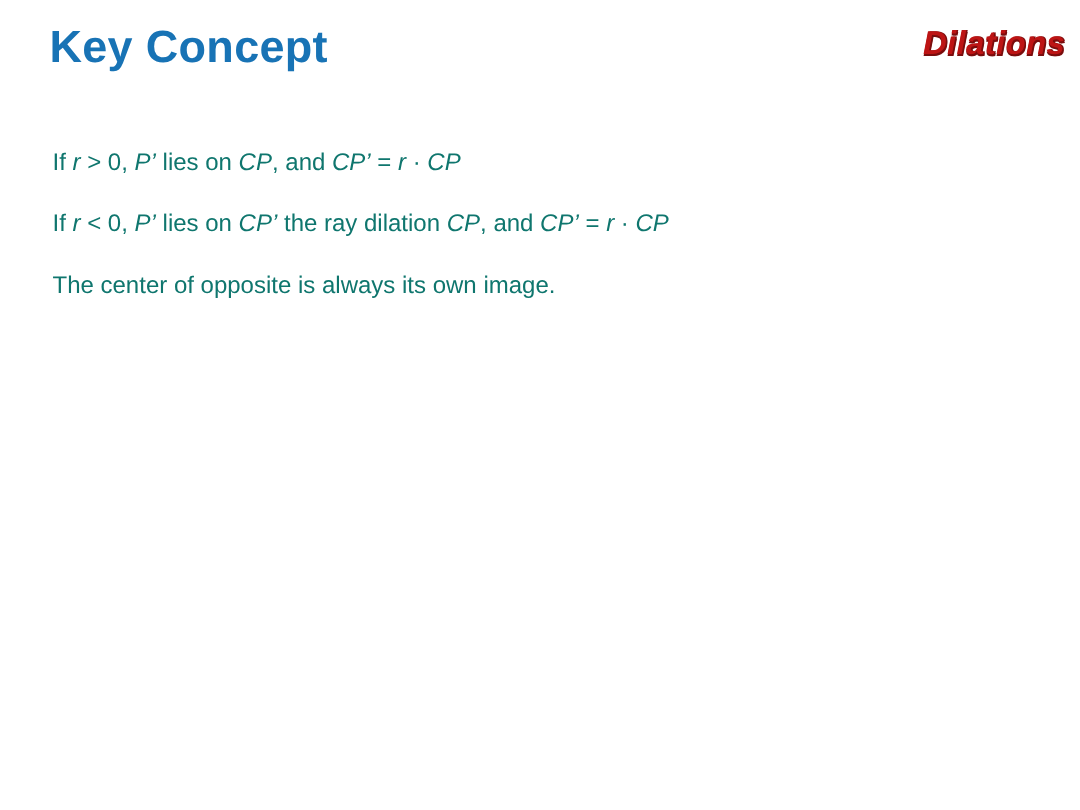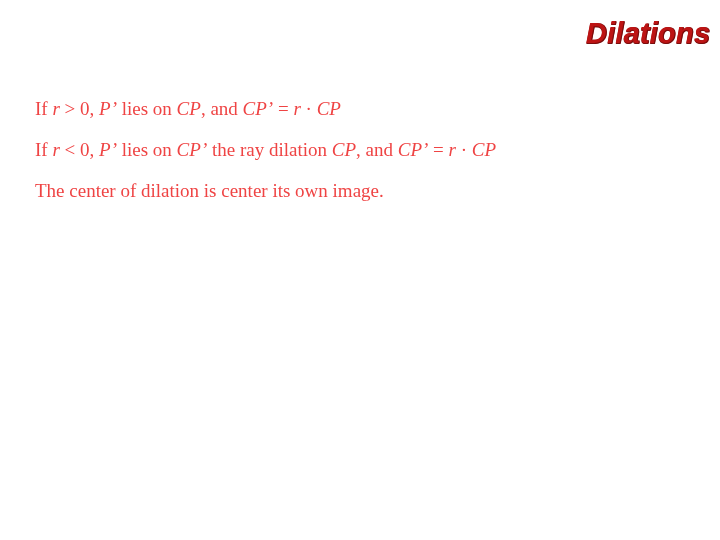--- a/index.html
+++ b/index.html
@@ -78,6 +78,7 @@
 <div class="slide">
 
   <div class="header">
+    <div class="title-left">Key Concept</div>
     <div class="title-right">Dilations</div>
   </div>
 

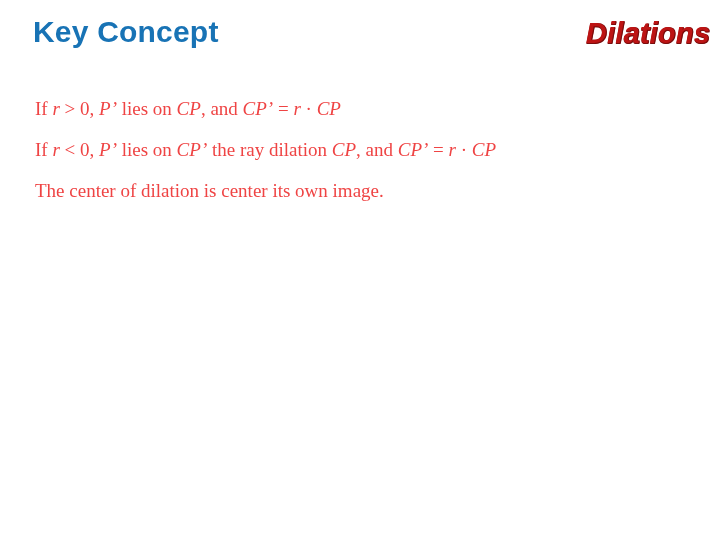--- a/index.html
+++ b/index.html
@@ -42,7 +42,7 @@
     position: absolute;
     right: 10px;
     top: 16px;
-    font-size: 29px;
+    font-size: 22px;
     font-weight: bold;
     font-style: italic;
     color: #bd1414;

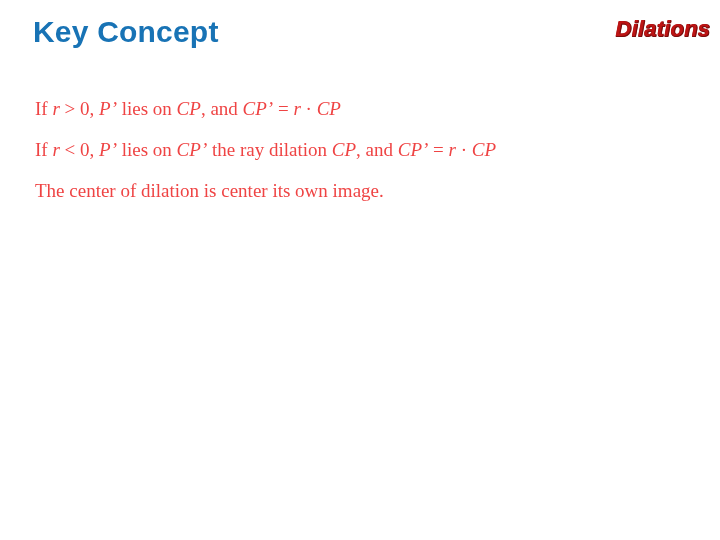--- a/index.html
+++ b/index.html
@@ -61,12 +61,11 @@
     width: 670px;
   }
   .body-line {
-    font-size: 19px;
-    color: #ef4444;
+    font-size: 16px;
+    color: #0f766e;
     line-height: 41px;
     white-space: nowrap;
     font-weight: normal;
-    font-family: Liberation Serif, serif;
   }
   .var {
     font-style: italic;

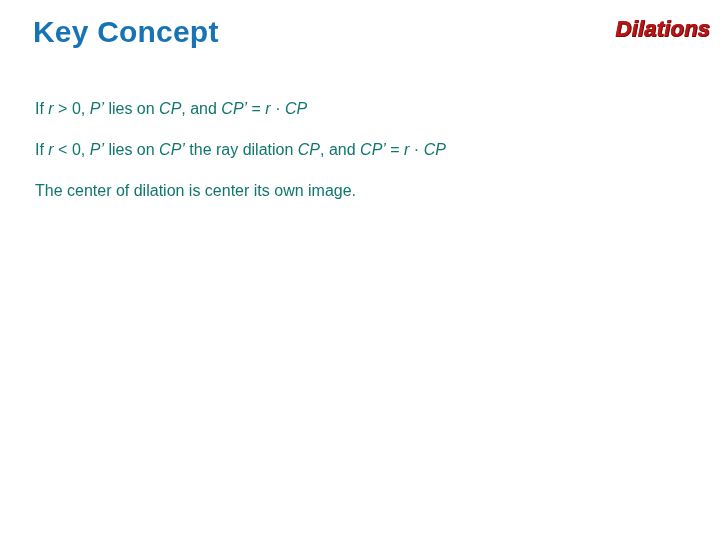--- a/index.html
+++ b/index.html
@@ -84,7 +84,7 @@
   <div class="body-block">
     <div class="body-line"><span>If </span><span class="var">r</span><span> &gt; 0, </span><span class="var">P’</span><span> lies on </span><span class="var">CP</span><span>, and </span><span class="var">CP’</span><span> = </span><span class="var">r</span><span> · </span><span class="var">CP</span></div>
     <div class="body-line"><span>If </span><span class="var">r</span><span> &lt; 0, </span><span class="var">P’</span><span> lies on </span><span class="var">CP’</span><span> the ray dilation </span><span class="var">CP</span><span>, and </span><span class="var">CP’</span><span> = </span><span class="var">r</span><span> · </span><span class="var">CP</span></div>
-    <div class="body-line"><span>The center of dilation is center its own image.</span></div>
+    <div class="body-line"><span>The center of opposite is always its own image.</span></div>
   </div>
 
 </div>

